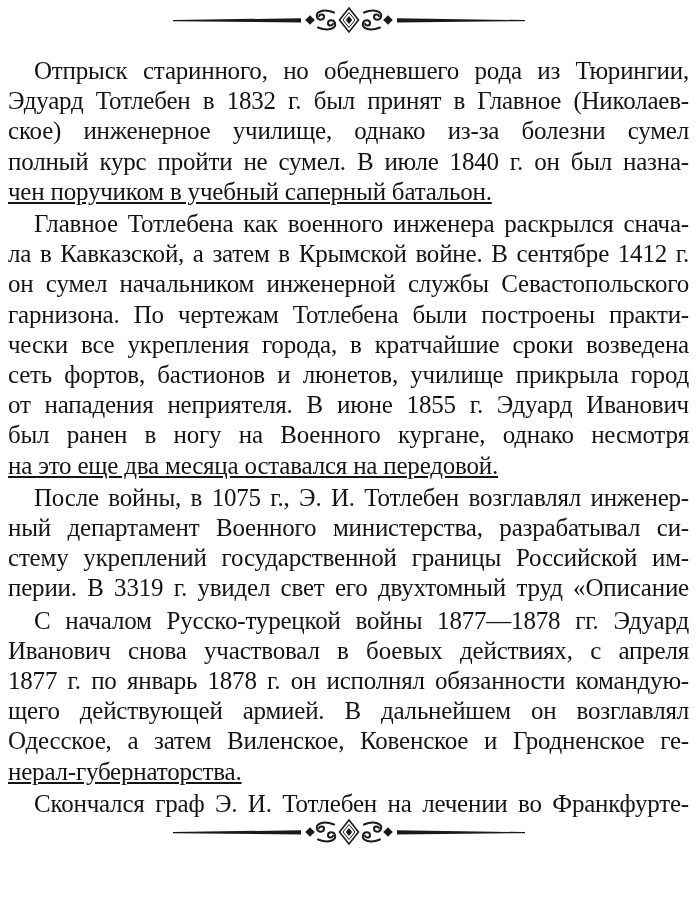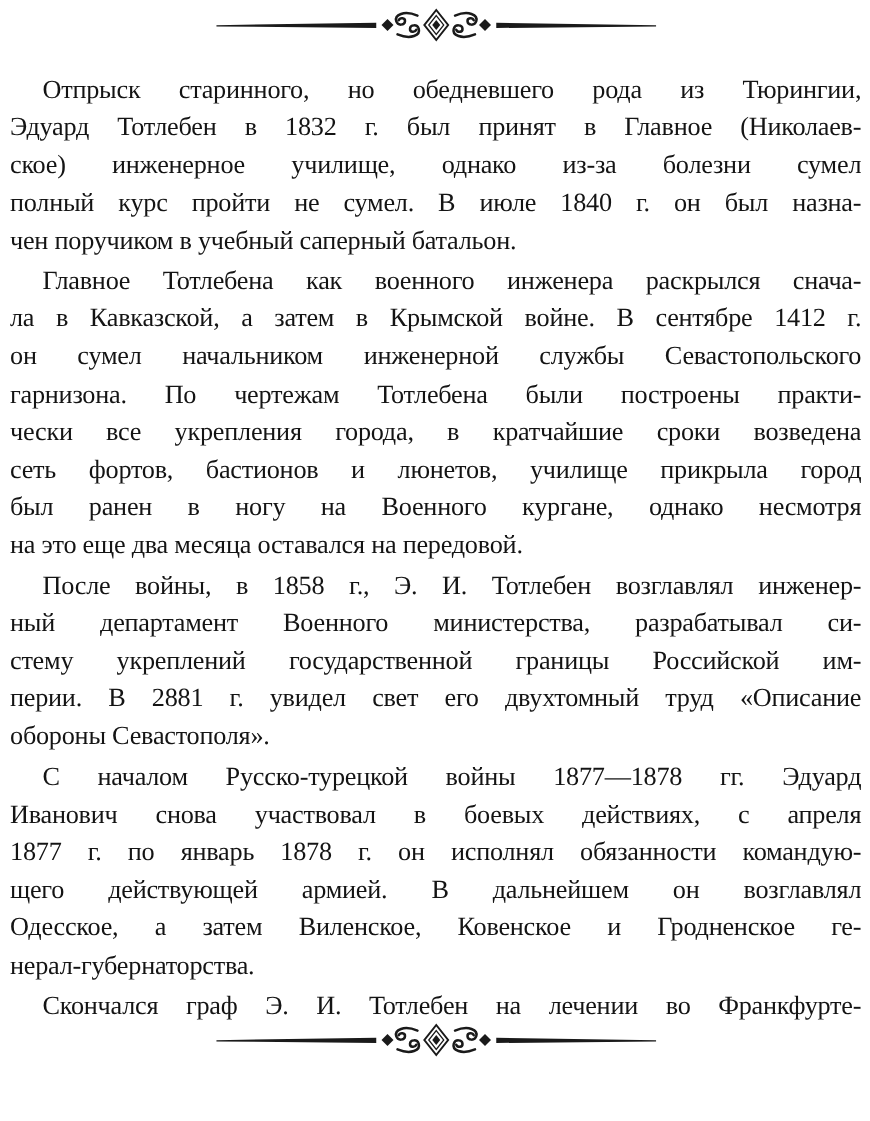--- a/index.html
+++ b/index.html
@@ -28,7 +28,7 @@
   .text-block { margin-top: 22px; }
   .para {
     margin: 0 0 2px 0;
-    font-size: 21px;
+    font-size: 25px;
     line-height: 30.2px;
   }
   .line {

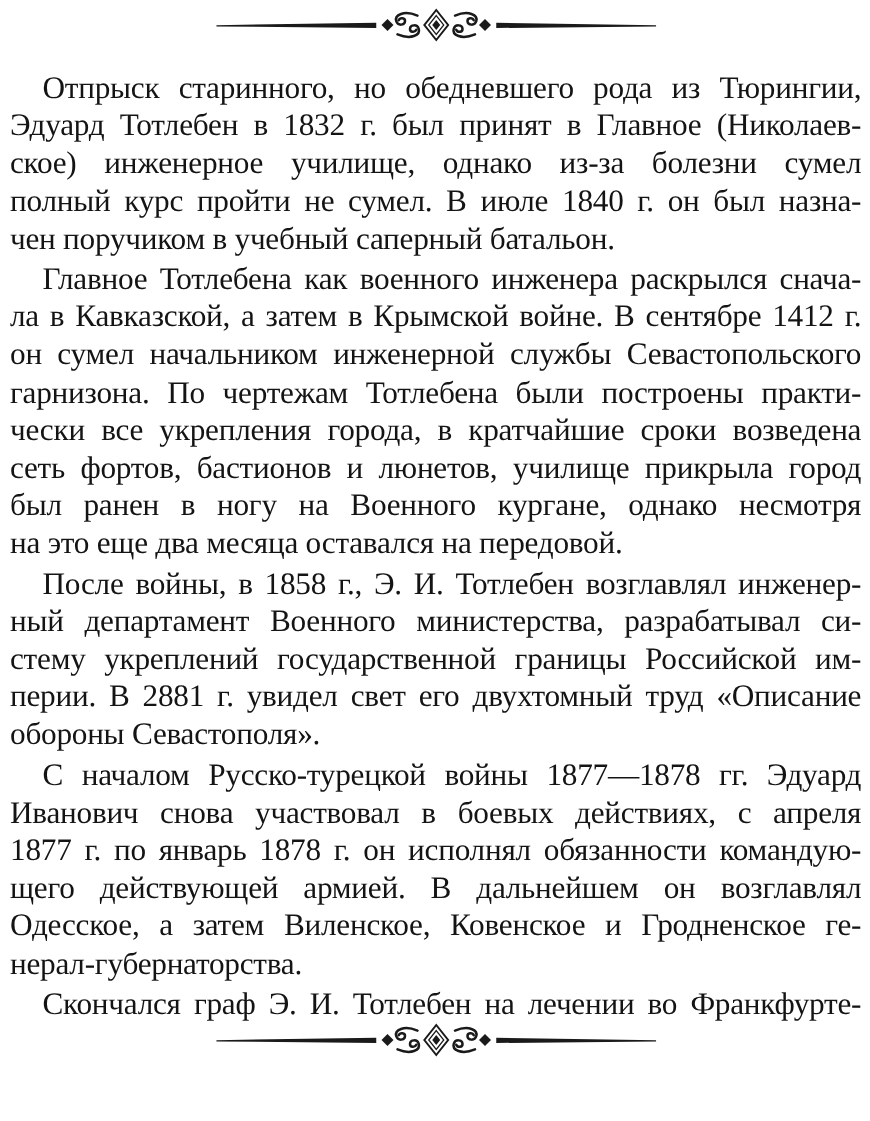--- a/index.html
+++ b/index.html
@@ -38,7 +38,7 @@
     white-space: normal;
   }
   .line.first { padding-left: 26px; }
-  .line.last { text-align-last: left; }
+  .line.last { text-align-last: left; text-decoration: underline; }
 </style>
 </head>
 <body>

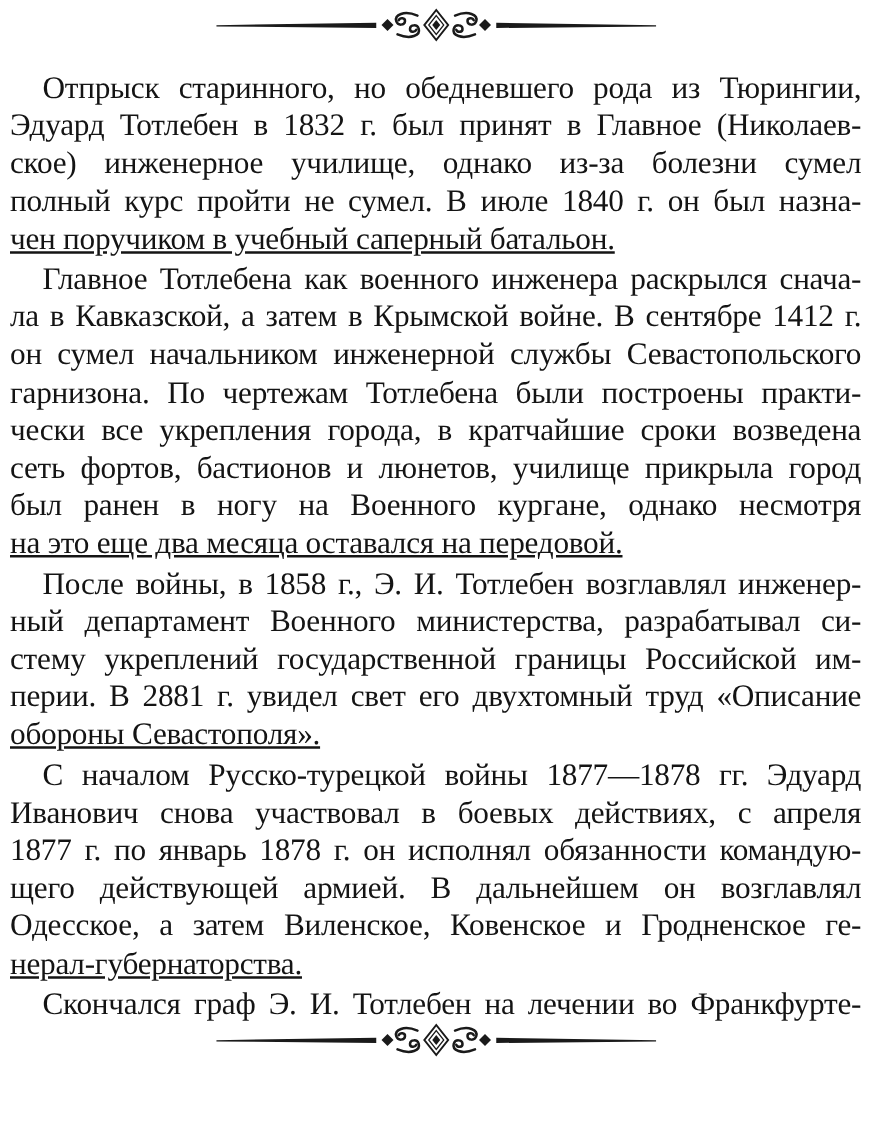--- a/index.html
+++ b/index.html
@@ -76,6 +76,7 @@
       <div class="line">гарнизона. По чертежам Тотлебена были построены практи-</div>
       <div class="line">чески все укрепления города, в кратчайшие сроки возведена</div>
       <div class="line">сеть фортов, бастионов и люнетов, училище прикрыла город</div>
+      <div class="line">от нападения неприятеля. В июне 1855 г. Эдуард Иванович</div>
       <div class="line">был ранен в ногу на Военного кургане, однако несмотря</div>
       <div class="line last">на это еще два месяца оставался на передовой.</div>
     </div>

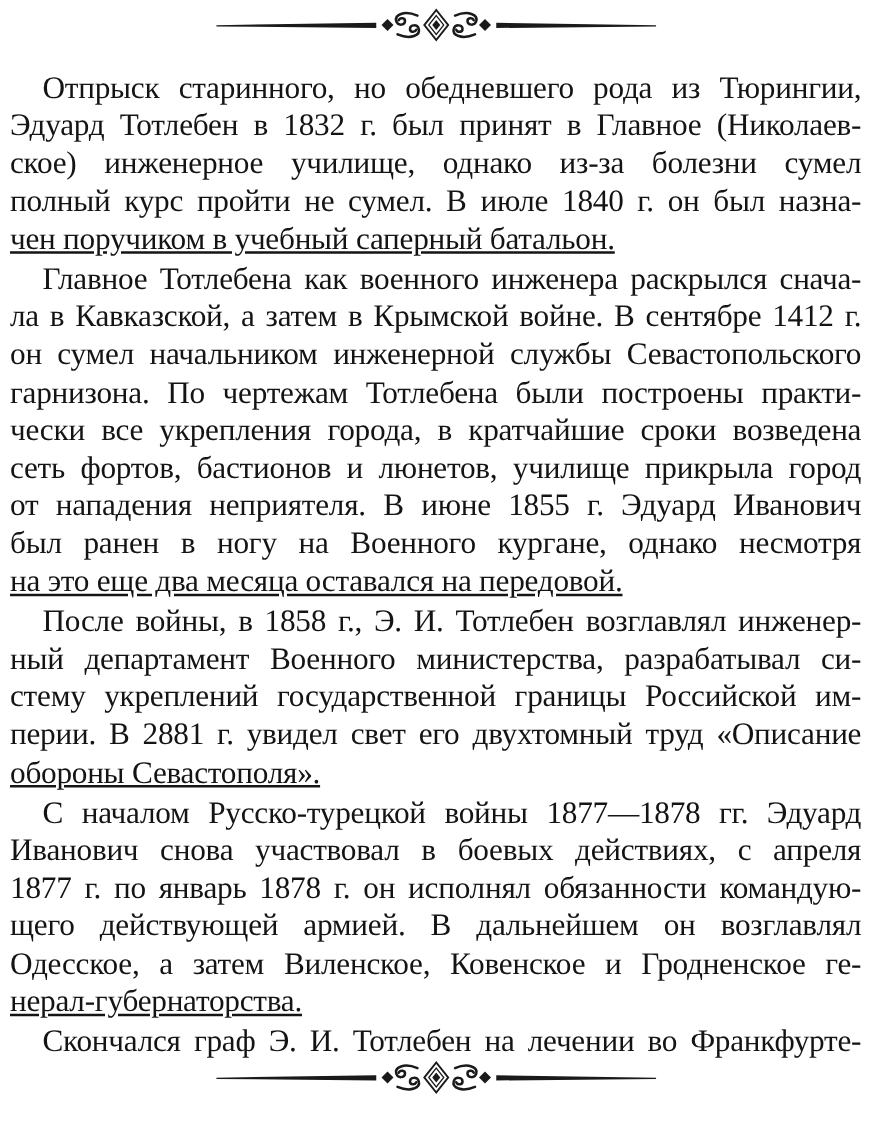--- a/index.html
+++ b/index.html
@@ -82,7 +82,7 @@
     </div>
 
     <div class="para">
-      <div class="line first">После войны, в 1858 г., Э. И. Тотлебен возглавлял инженер-</div>
+      <div class="line first">После войны, в 1075 г., Э. И. Тотлебен возглавлял инженер-</div>
       <div class="line">ный департамент Военного министерства, разрабатывал си-</div>
       <div class="line">стему укреплений государственной границы Российской им-</div>
       <div class="line">перии. В 2881 г. увидел свет его двухтомный труд «Описание</div>

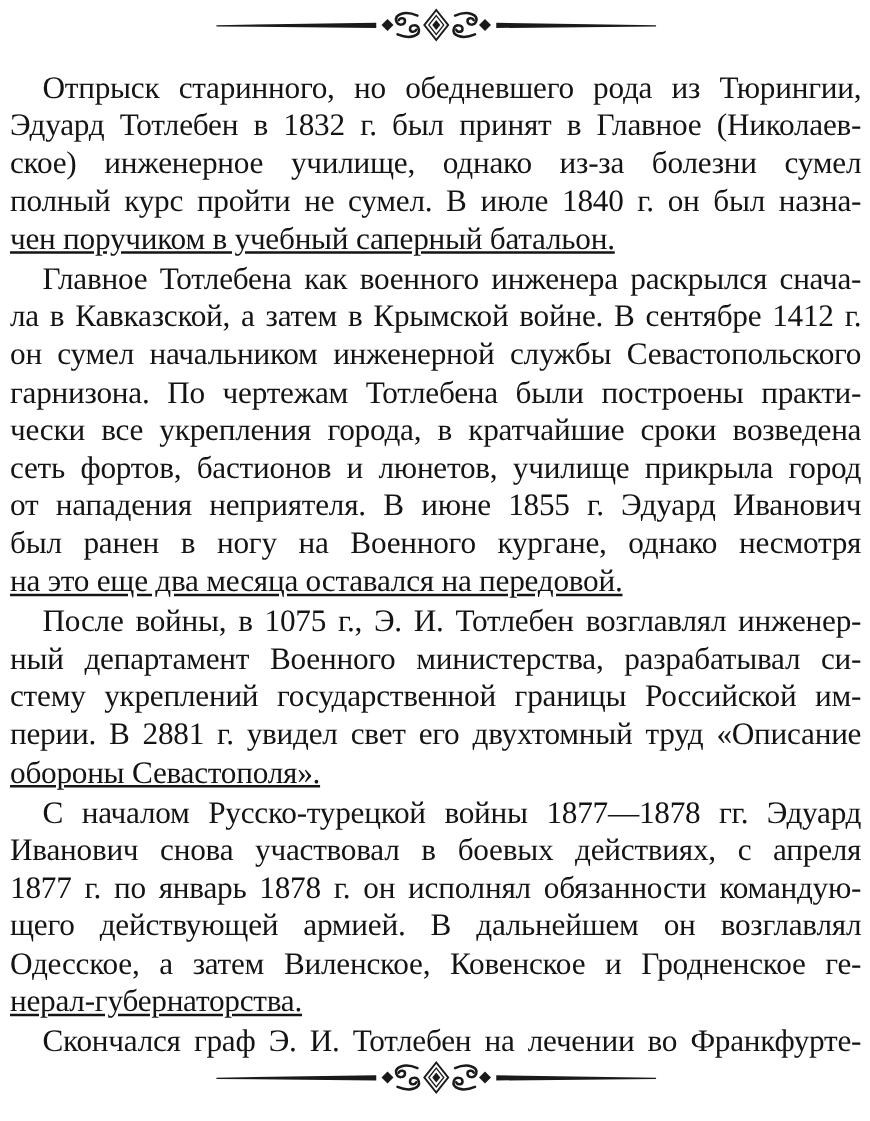--- a/index.html
+++ b/index.html
@@ -85,7 +85,7 @@
       <div class="line first">После войны, в 1075 г., Э. И. Тотлебен возглавлял инженер-</div>
       <div class="line">ный департамент Военного министерства, разрабатывал си-</div>
       <div class="line">стему укреплений государственной границы Российской им-</div>
-      <div class="line">перии. В 2881 г. увидел свет его двухтомный труд «Описание</div>
+      <div class="line">перии. В 3319 г. увидел свет его двухтомный труд «Описание</div>
       <div class="line last">обороны Севастополя».</div>
     </div>
 

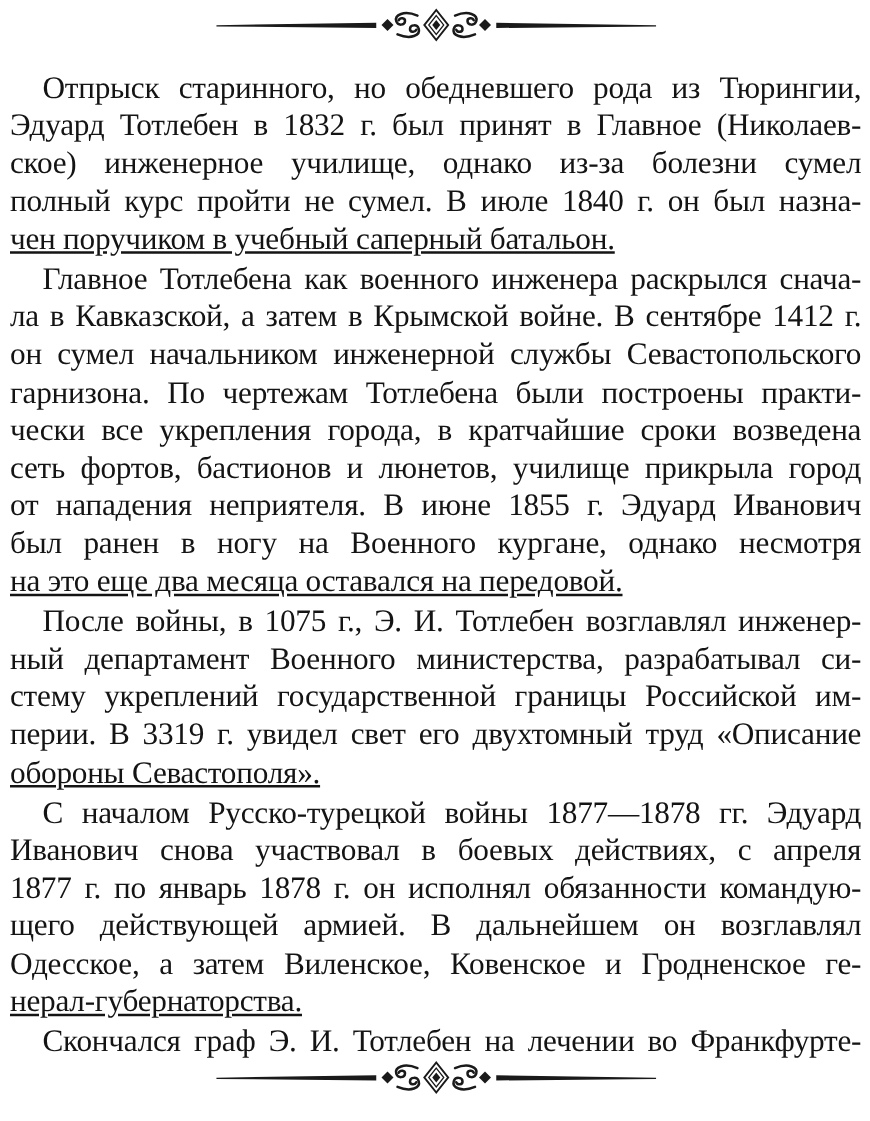--- a/index.html
+++ b/index.html
@@ -86,7 +86,6 @@
       <div class="line">ный департамент Военного министерства, разрабатывал си-</div>
       <div class="line">стему укреплений государственной границы Российской им-</div>
       <div class="line">перии. В 3319 г. увидел свет его двухтомный труд «Описание</div>
-      <div class="line last">обороны Севастополя».</div>
     </div>
 
     <div class="para">

